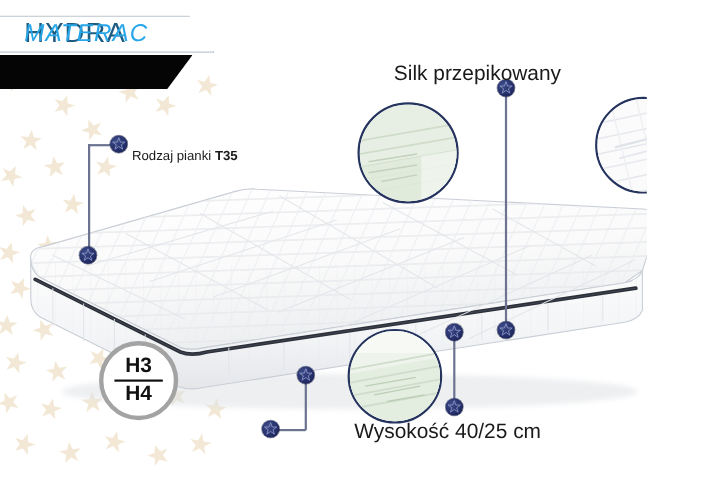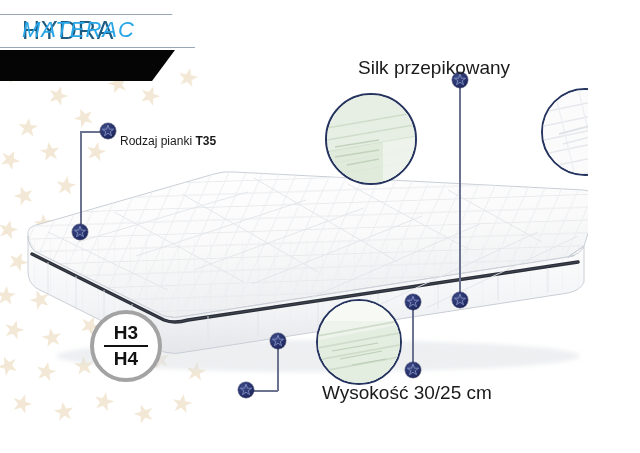--- a/index.html
+++ b/index.html
@@ -346,7 +346,7 @@
 
 
   <div class="label t-height">
-    <div>Wysokość 30/25 cm</div>
+    <div>Wysokość 40/25 cm</div>
   </div>
 
 </div>

